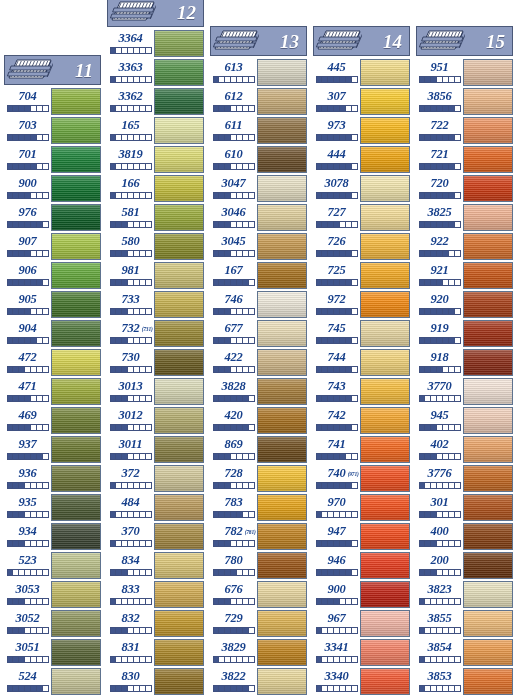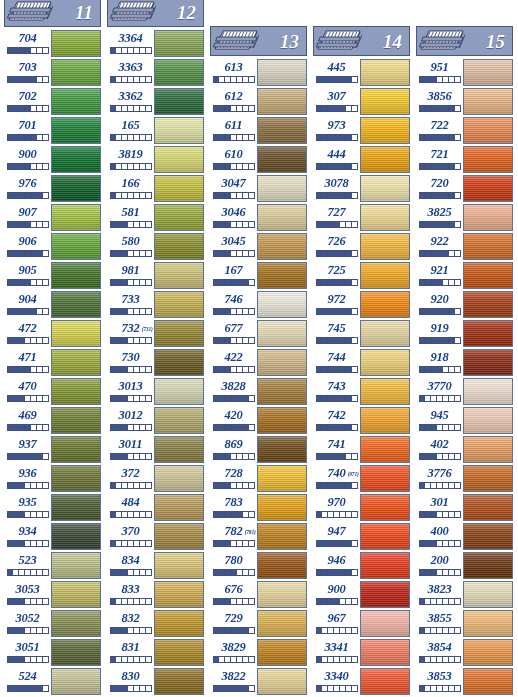--- a/index.html
+++ b/index.html
@@ -208,24 +208,6 @@
         </div>
         <div class="swatch-row">
           <div class="meta">
-            <div class="code">702</div>
-            <div class="bar">
-              <span class="seg on"></span>
-              <span class="seg on"></span>
-              <span class="seg on"></span>
-              <span class="seg on"></span>
-              <span class="seg off"></span>
-              <span class="seg off"></span>
-              <span class="seg off"></span>
-            </div>
-          </div>
-          <div class="color" style="background: rgb(63, 155, 66);">
-            <span class="threads"></span>
-            <span class="sheen"></span>
-          </div>
-        </div>
-        <div class="swatch-row">
-          <div class="meta">
             <div class="code">701</div>
             <div class="bar">
               <span class="seg on"></span>

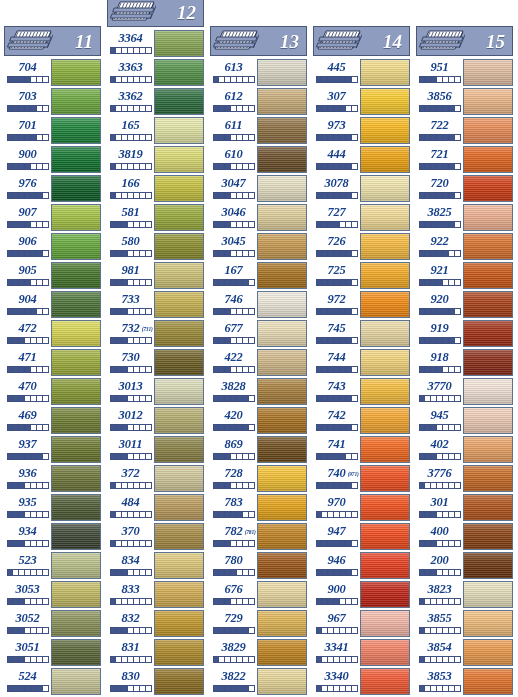--- a/index.html
+++ b/index.html
@@ -370,24 +370,6 @@
         </div>
         <div class="swatch-row">
           <div class="meta">
-            <div class="code">470</div>
-            <div class="bar">
-              <span class="seg on"></span>
-              <span class="seg on"></span>
-              <span class="seg on"></span>
-              <span class="seg off"></span>
-              <span class="seg off"></span>
-              <span class="seg off"></span>
-              <span class="seg off"></span>
-            </div>
-          </div>
-          <div class="color" style="background: rgb(135, 154, 51);">
-            <span class="threads"></span>
-            <span class="sheen"></span>
-          </div>
-        </div>
-        <div class="swatch-row">
-          <div class="meta">
             <div class="code">469</div>
             <div class="bar">
               <span class="seg on"></span>

